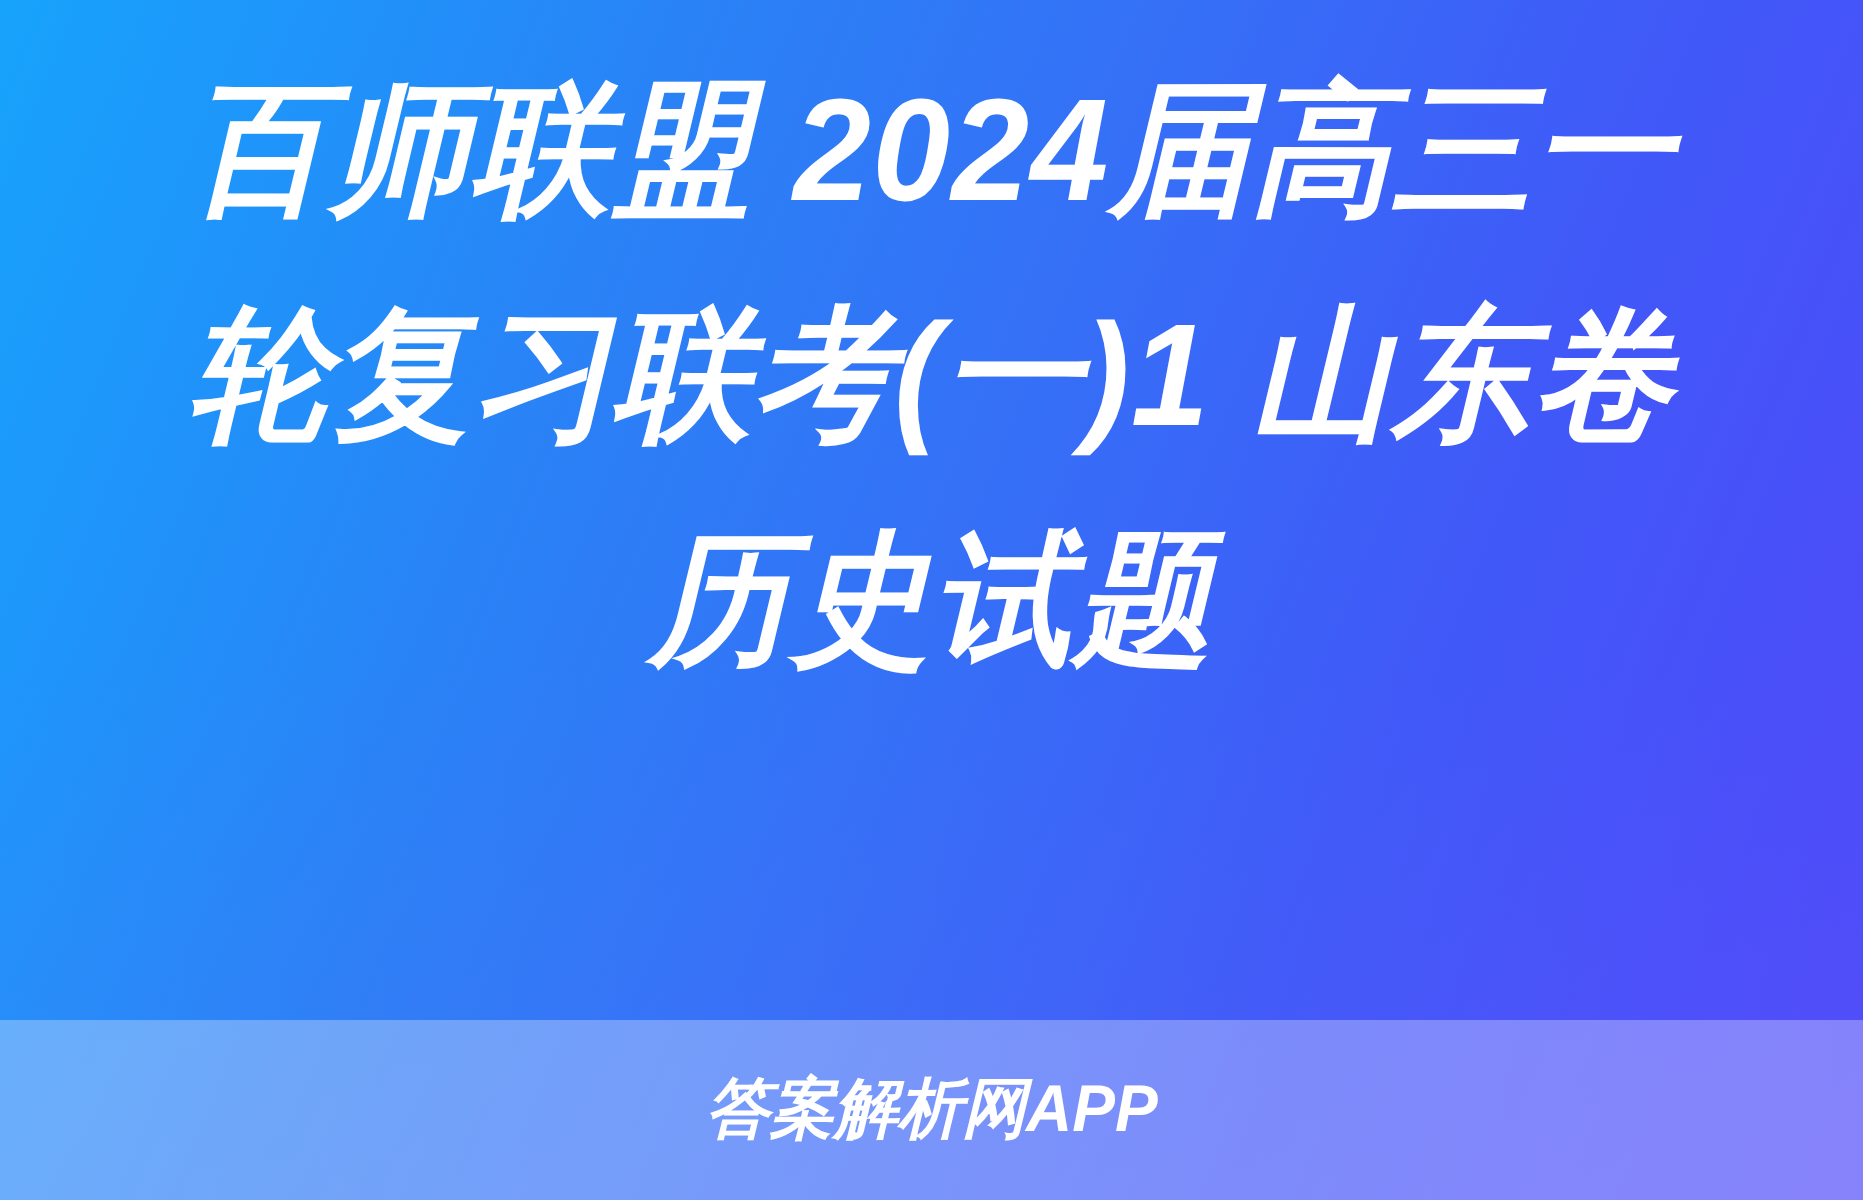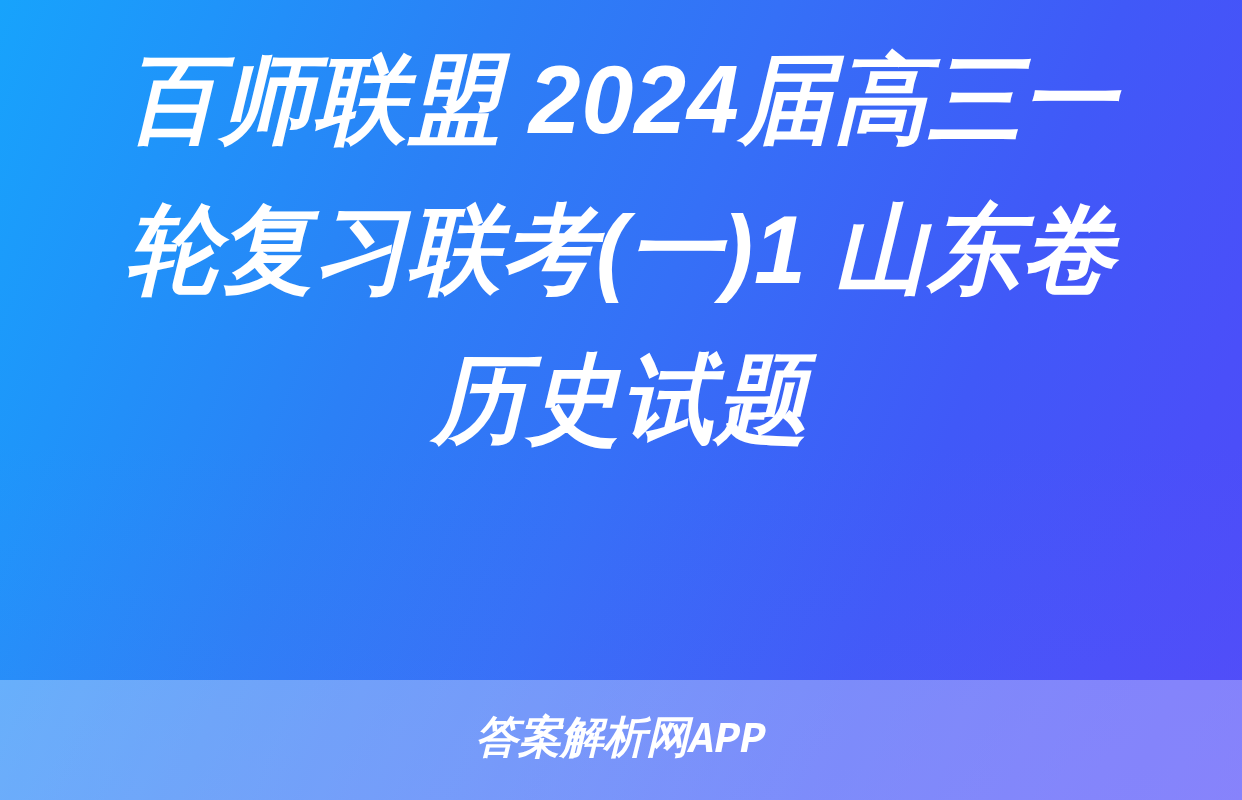--- a/index.html
+++ b/index.html
@@ -75,7 +75,6 @@
     align-items: center;
     justify-content: center;
     z-index: 3;
-    font-family: Liberation Mono, monospace;
   }
 
   .watermark-text {

